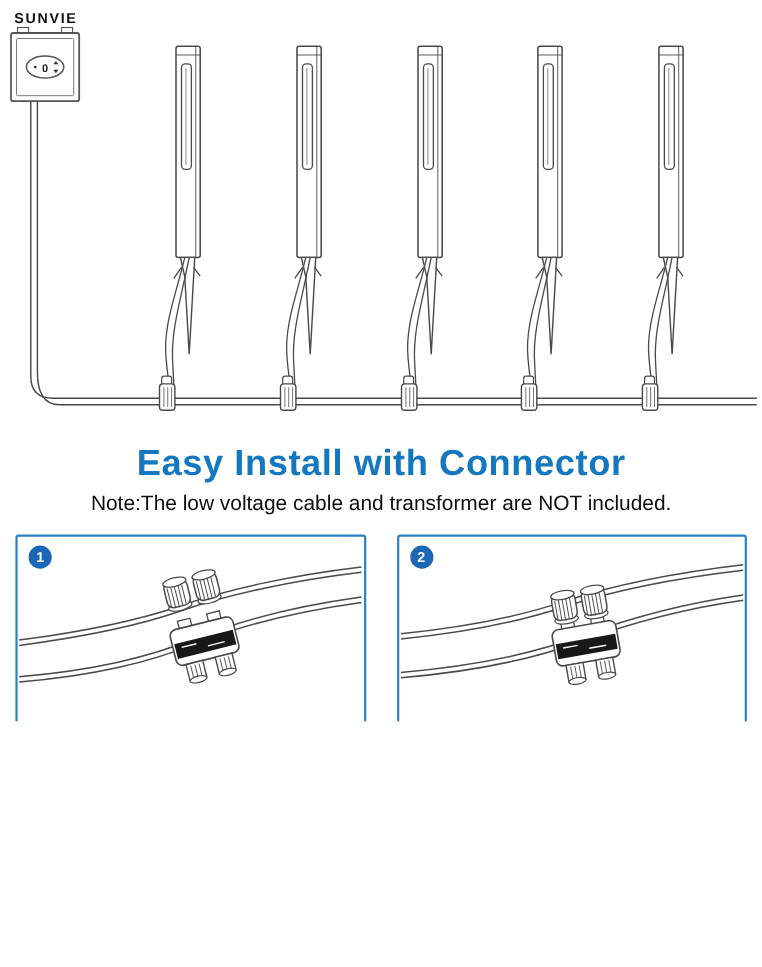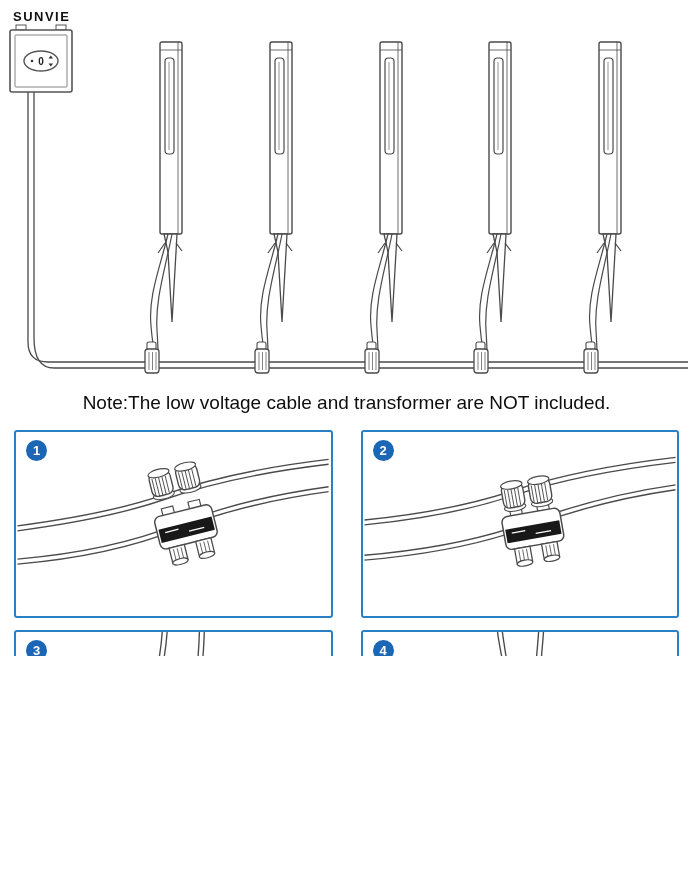--- a/index.html
+++ b/index.html
@@ -93,6 +93,7 @@
     <use href="#cable-connector" transform="translate(593,352)"></use>
   </svg>
 
+  <h1 class="headline">Easy Install with Connector</h1>
   <p class="note">Note:The low voltage cable and transformer are NOT included.</p>
 
   <div class="grid">

